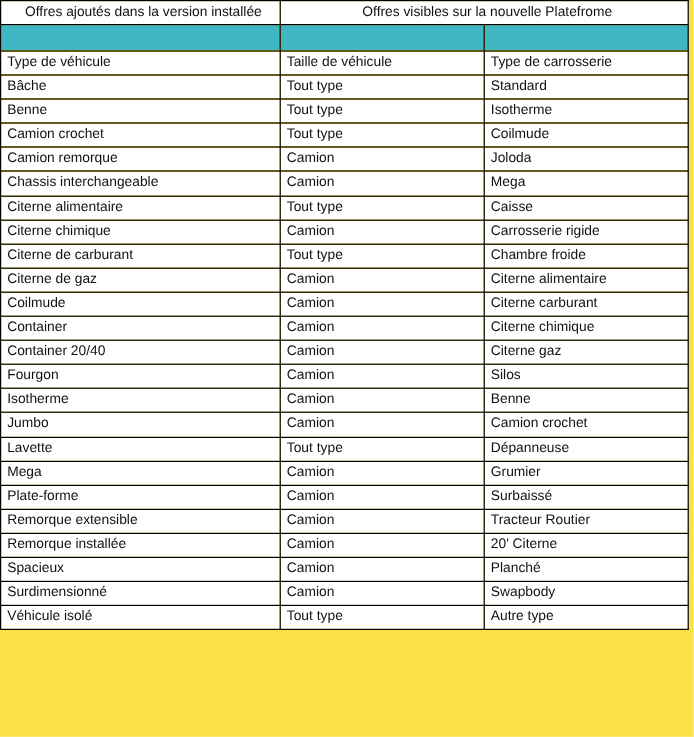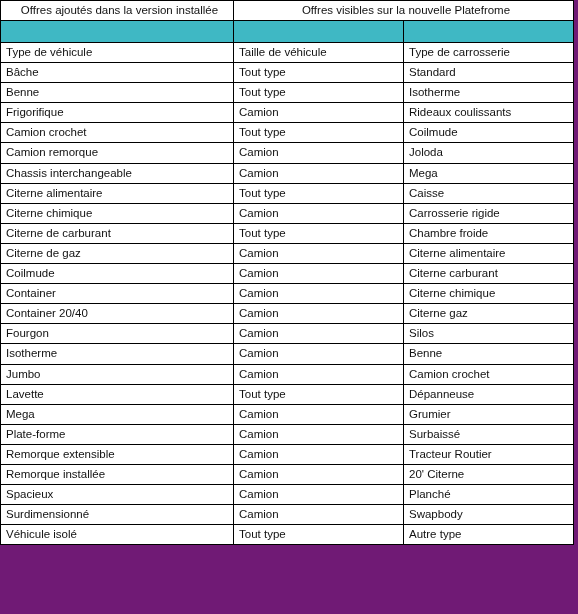--- a/index.html
+++ b/index.html
@@ -18,7 +18,7 @@
     position: relative;
     width: 578px;
     height: 614px;
-    background: #701a75;
+    background: #fde047;
   }
   table.grid {
     border-collapse: collapse;

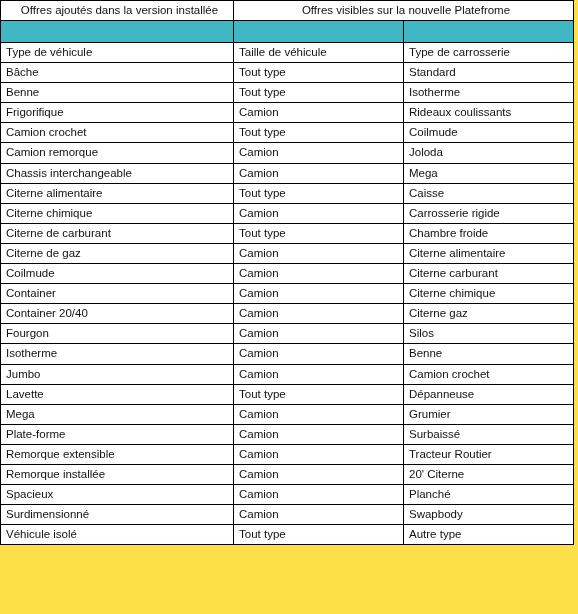--- a/index.html
+++ b/index.html
@@ -98,11 +98,6 @@
           <td>Isotherme</td>
         </tr>
         <tr class="data">
-          <td>Frigorifique</td>
-          <td>Camion</td>
-          <td>Rideaux coulissants</td>
-        </tr>
-        <tr class="data">
           <td>Camion crochet</td>
           <td>Tout type</td>
           <td>Coilmude</td>

